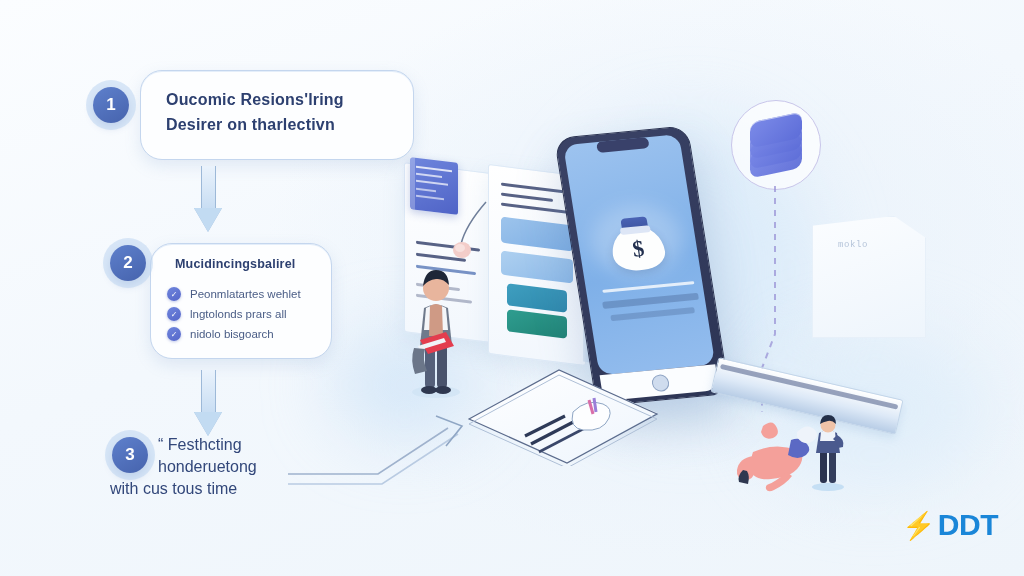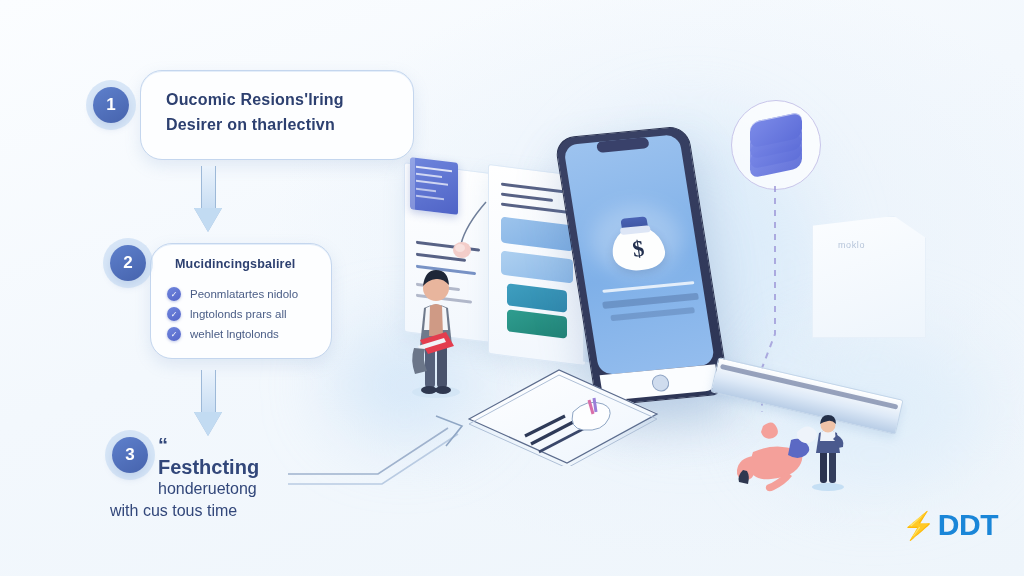--- a/index.html
+++ b/index.html
@@ -173,7 +173,7 @@
   .logo .w2{font-size:30px;color:#3f4a59;letter-spacing:-.3px;margin-left:7px;}
 
   .faintLabel{
-    position:absolute;font-size:9px;color:#9fb2cd;letter-spacing:.6px;opacity:.75;
+    position:absolute;font-size:9px;color:#9fb2cd;letter-spacing:.6px;opacity:.75;font-family:Liberation Mono, monospace;
   }
 </style>
 </head>

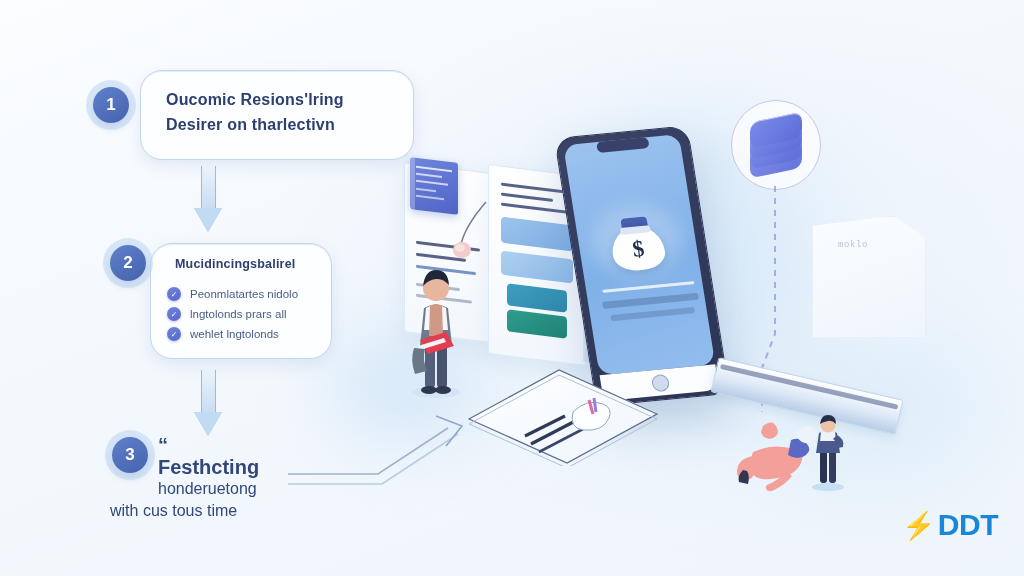--- a/index.html
+++ b/index.html
@@ -208,7 +208,7 @@
       <ul class="bullets" style="position:absolute;left:16px;top:37px;">
         <li>
           <span class="chk">✓</span>
-          <span>Peonmlatartes nidolo</span>
+          <span>Peonmlatartes wehlet</span>
         </li>
         <li>
           <span class="chk">✓</span>

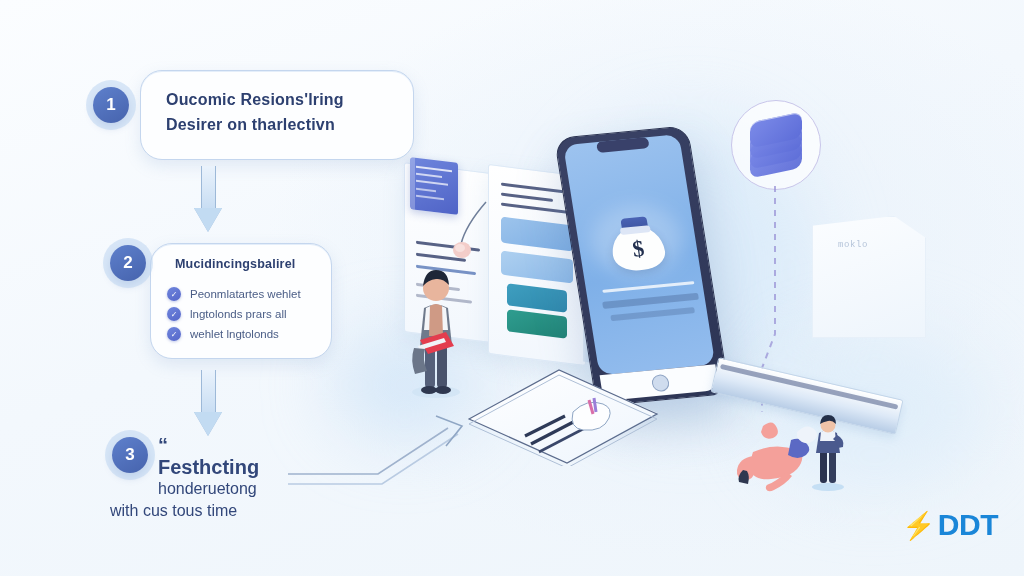--- a/index.html
+++ b/index.html
@@ -216,7 +216,7 @@
         </li>
         <li>
           <span class="chk">✓</span>
-          <span>wehlet lngtolonds</span>
+          <span>nidolo bisgoarch</span>
         </li>
       </ul>
     </div>

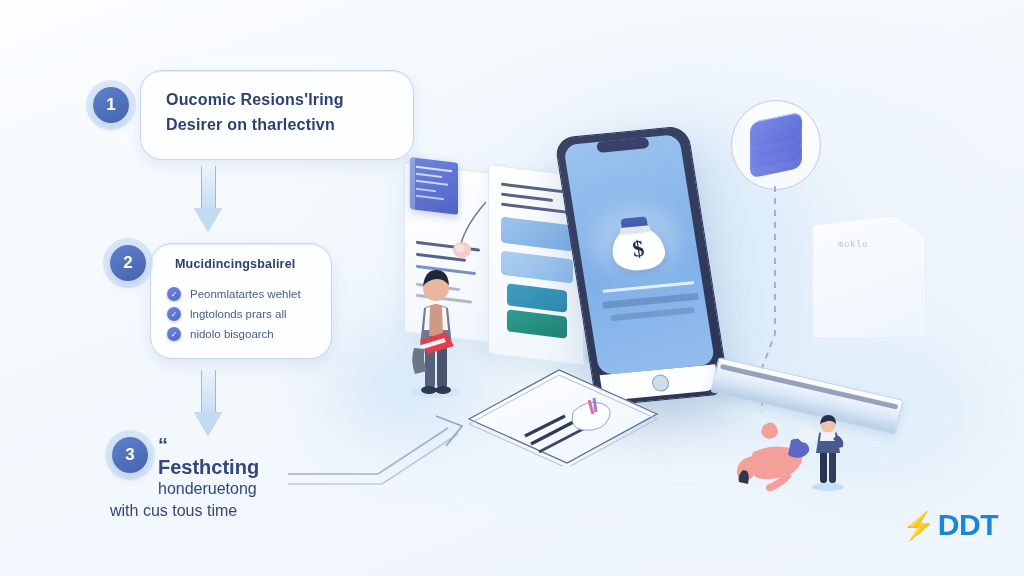--- a/index.html
+++ b/index.html
@@ -233,7 +233,7 @@
   <div class="step">
     <div class="badge" style="left:112px;top:437px;">3</div>
     <div style="position:absolute;left:158px;top:434px;">
-      <div class="card-sub" style="font-size:20px;line-height:22px;font-weight:bold;">“ Festhcting</div>
+      <div class="card-sub" style="font-size:16px;line-height:22px;">“ Festhcting</div>
       <div class="card-sub" style="font-size:16px;line-height:22px;">honderuetong</div>
       <div class="card-sub" style="font-size:16px;line-height:22px;margin-left:-48px;">with cus tous time</div>
     </div>

